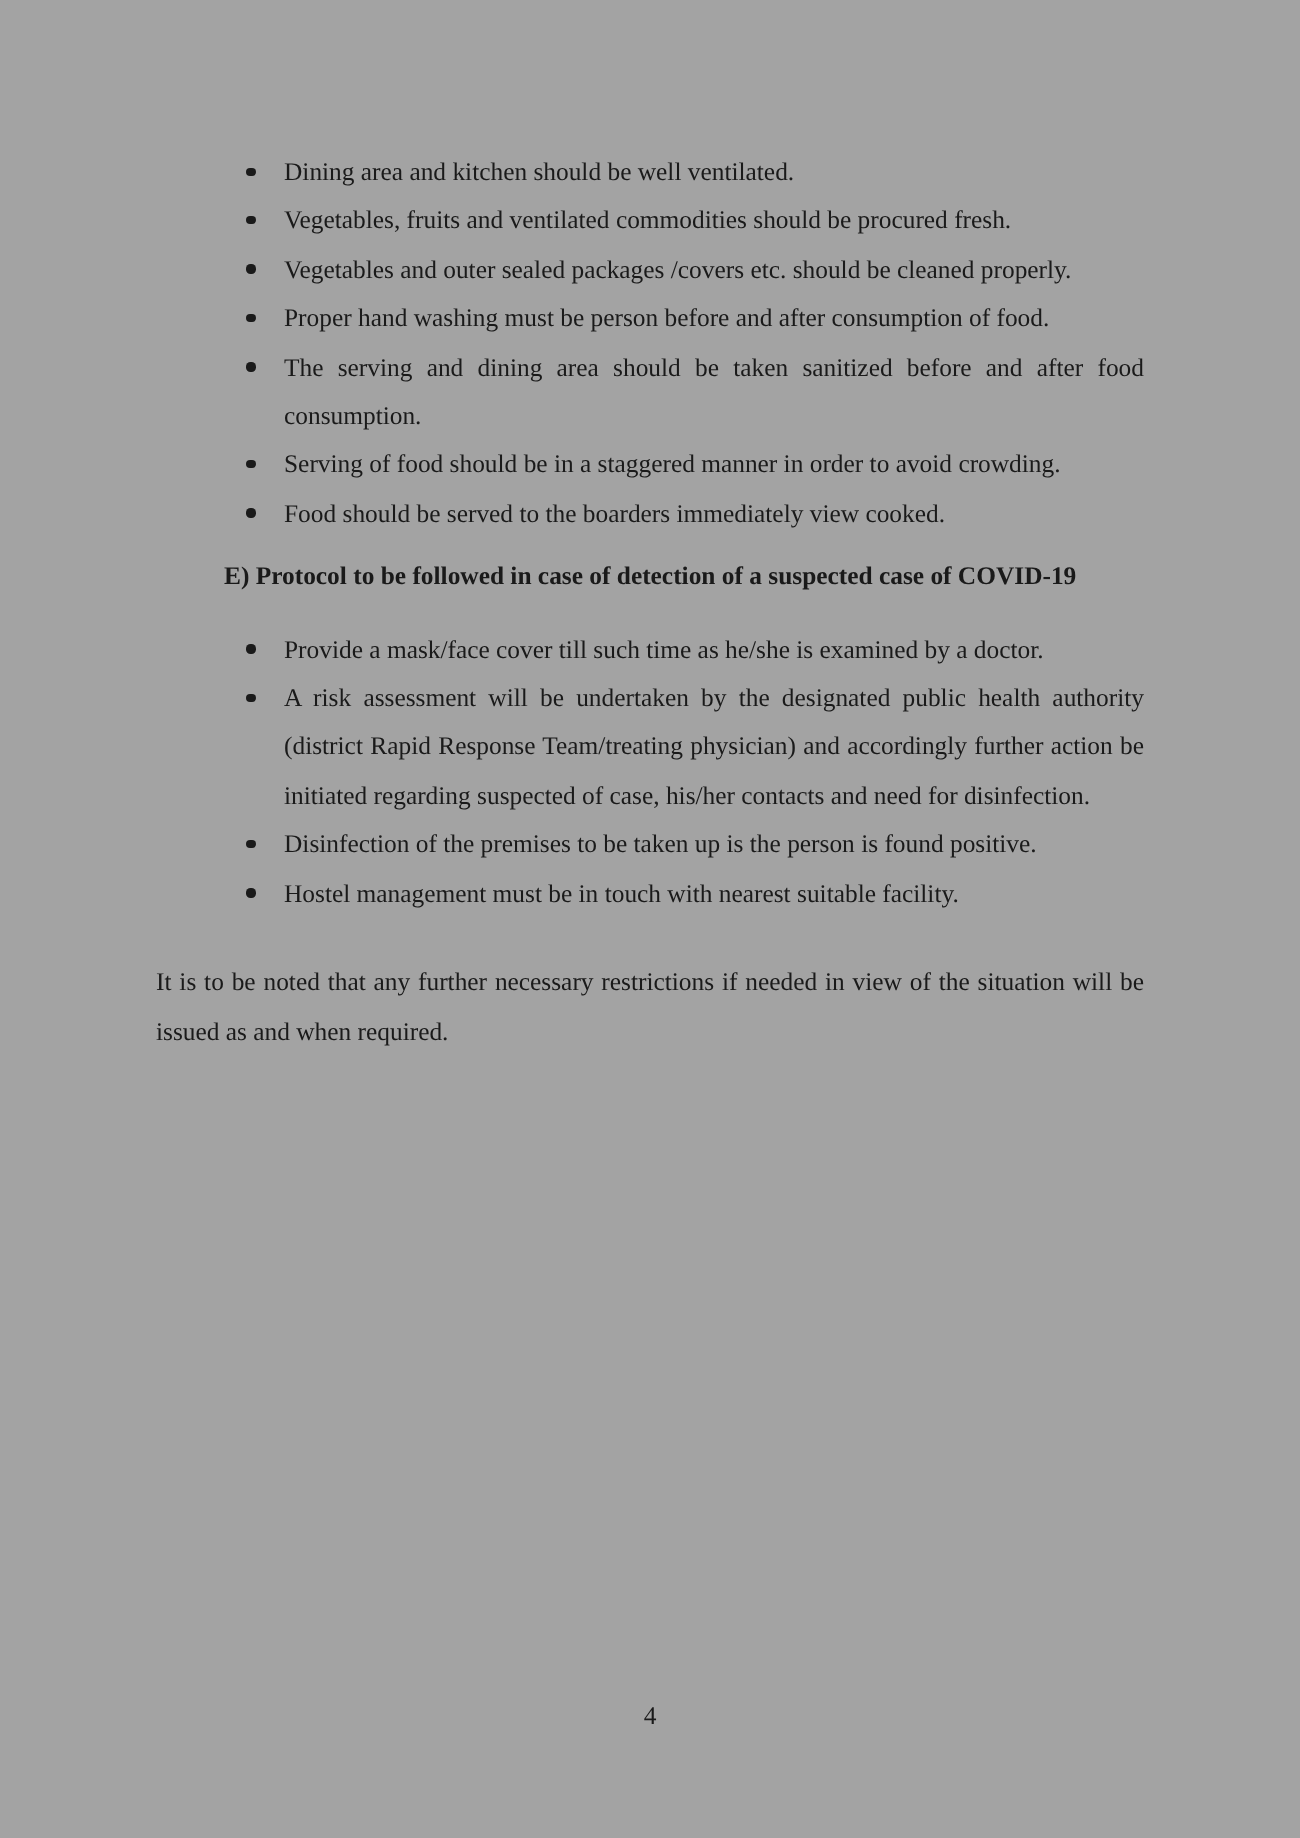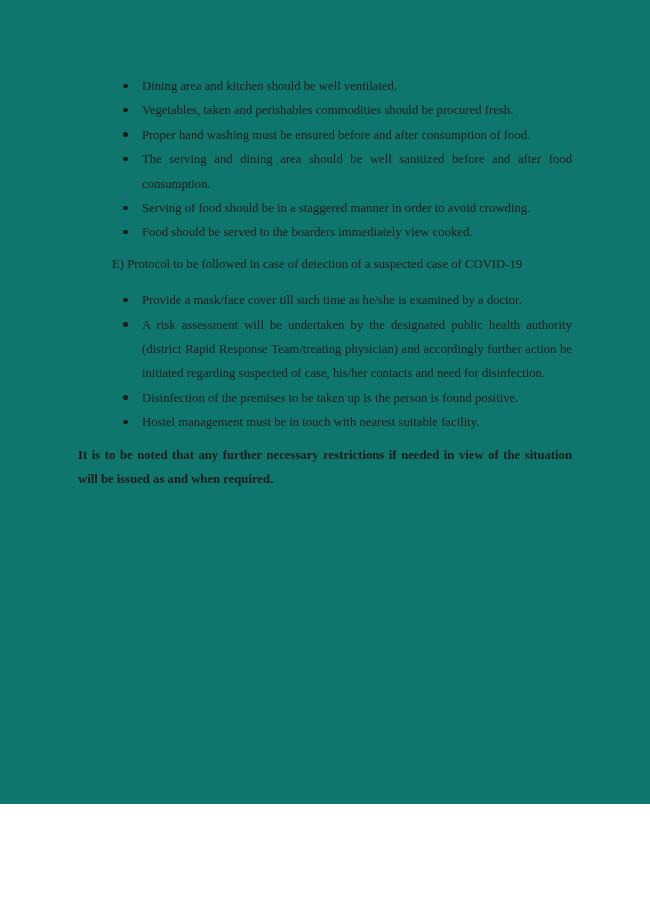--- a/index.html
+++ b/index.html
@@ -10,8 +10,8 @@
   .page {
     position: relative;
     width: 650px;
-    height: 804px;
-    background: #0f766e;
+    height: 919px;
+    background: #a3a3a3;
     font-family: "Liberation Serif", "DejaVu Serif", serif;
     font-size: 12.7px;
     line-height: 24.4px;

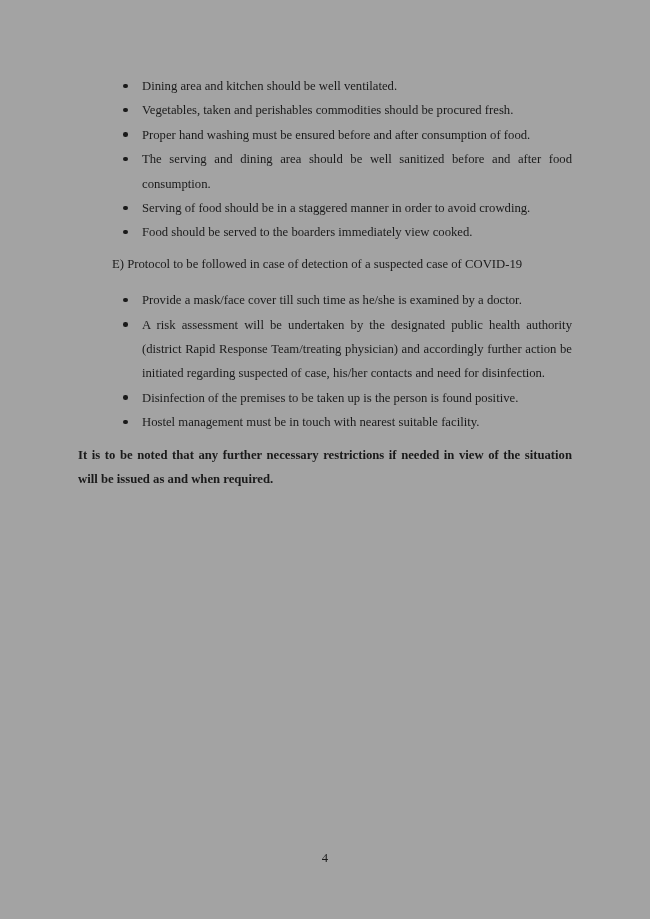--- a/index.html
+++ b/index.html
@@ -68,7 +68,7 @@
 
     <ul class="bullet-list">
       <li>Dining area and kitchen should be well ventilated.</li>
-      <li>Vegetables, taken and perishables commodities should be procured fresh.</li>
+      <li>Vegetables, fruits and ventilated commodities should be procured fresh.</li>
       <li>Proper hand washing must be ensured before and after consumption of food.</li>
       <li>The serving and dining area should be well sanitized before and after food consumption.</li>
       <li>Serving of food should be in a staggered manner in order to avoid crowding.</li>

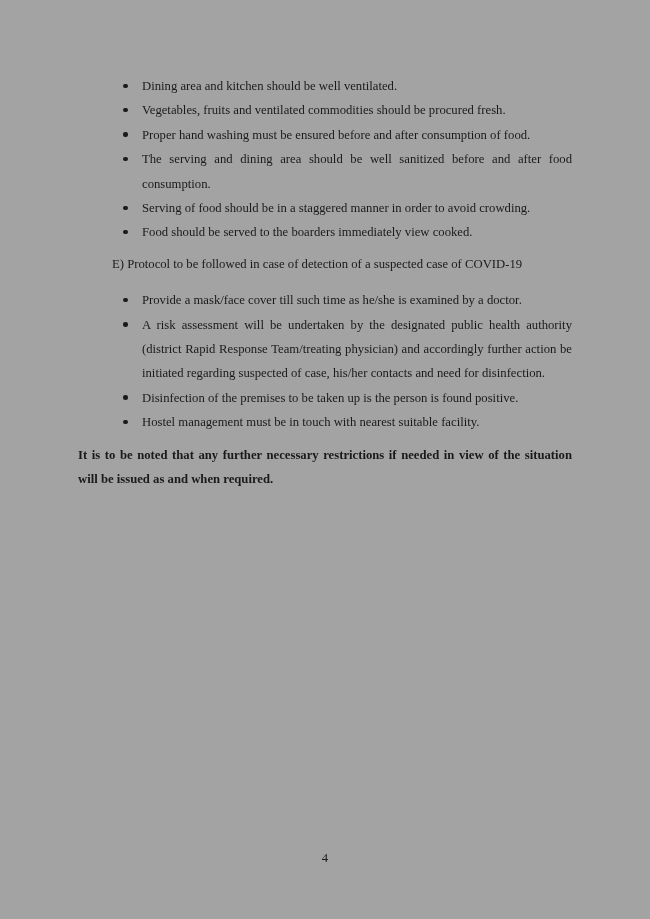--- a/index.html
+++ b/index.html
@@ -69,6 +69,7 @@
     <ul class="bullet-list">
       <li>Dining area and kitchen should be well ventilated.</li>
       <li>Vegetables, fruits and ventilated commodities should be procured fresh.</li>
+      <li>Vegetables and outer sealed packages /covers etc. should be cleaned properly.</li>
       <li>Proper hand washing must be ensured before and after consumption of food.</li>
       <li>The serving and dining area should be well sanitized before and after food consumption.</li>
       <li>Serving of food should be in a staggered manner in order to avoid crowding.</li>

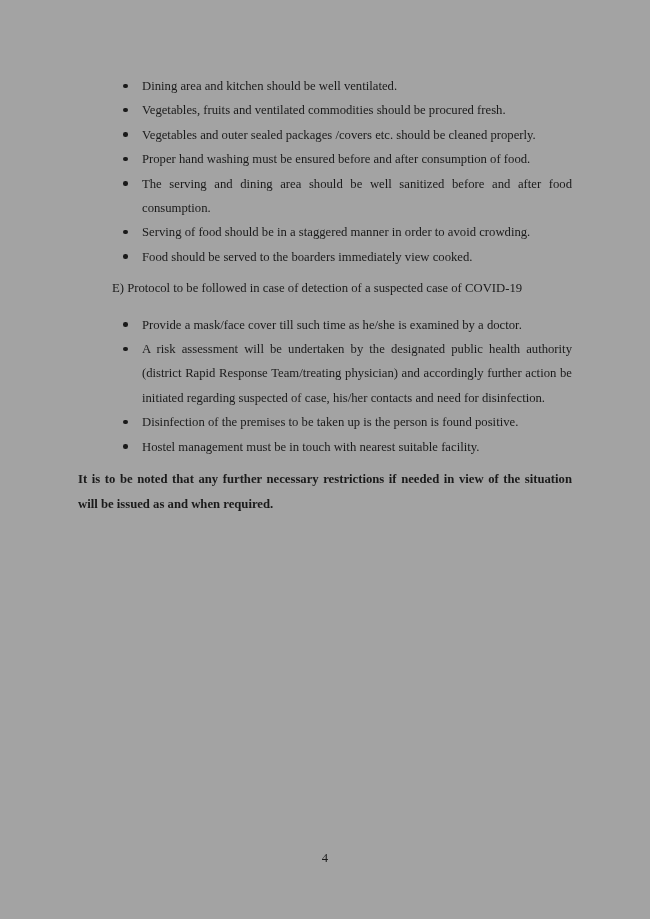--- a/index.html
+++ b/index.html
@@ -70,7 +70,7 @@
       <li>Dining area and kitchen should be well ventilated.</li>
       <li>Vegetables, fruits and ventilated commodities should be procured fresh.</li>
       <li>Vegetables and outer sealed packages /covers etc. should be cleaned properly.</li>
-      <li>Proper hand washing must be ensured before and after consumption of food.</li>
+      <li>Proper hand washing must be person before and after consumption of food.</li>
       <li>The serving and dining area should be well sanitized before and after food consumption.</li>
       <li>Serving of food should be in a staggered manner in order to avoid crowding.</li>
       <li>Food should be served to the boarders immediately view cooked.</li>

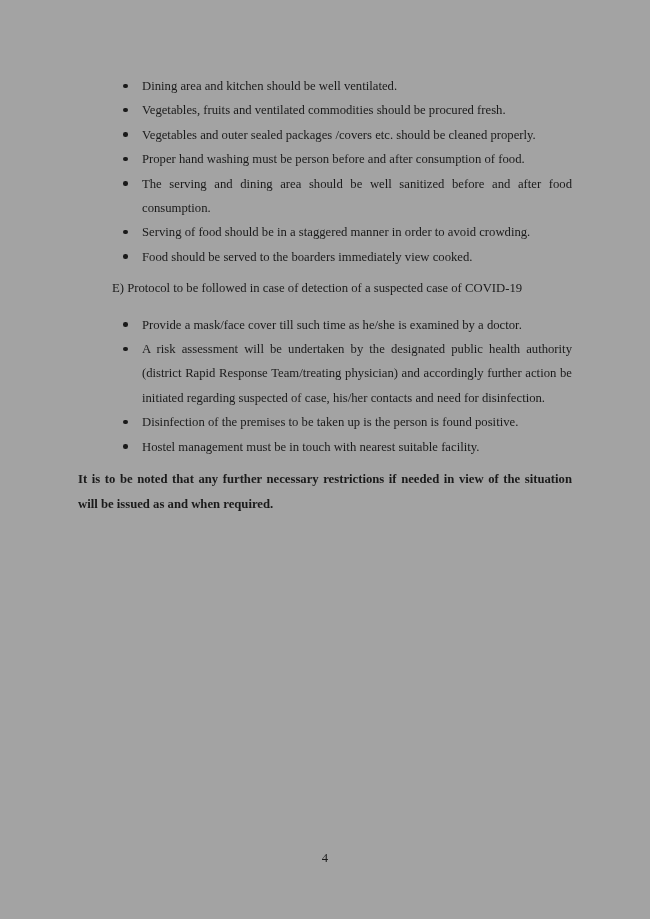--- a/index.html
+++ b/index.html
@@ -71,7 +71,7 @@
       <li>Vegetables, fruits and ventilated commodities should be procured fresh.</li>
       <li>Vegetables and outer sealed packages /covers etc. should be cleaned properly.</li>
       <li>Proper hand washing must be person before and after consumption of food.</li>
-      <li>The serving and dining area should be well sanitized before and after food consumption.</li>
+      <li>The serving and dining area should be taken sanitized before and after food consumption.</li>
       <li>Serving of food should be in a staggered manner in order to avoid crowding.</li>
       <li>Food should be served to the boarders immediately view cooked.</li>
     </ul>

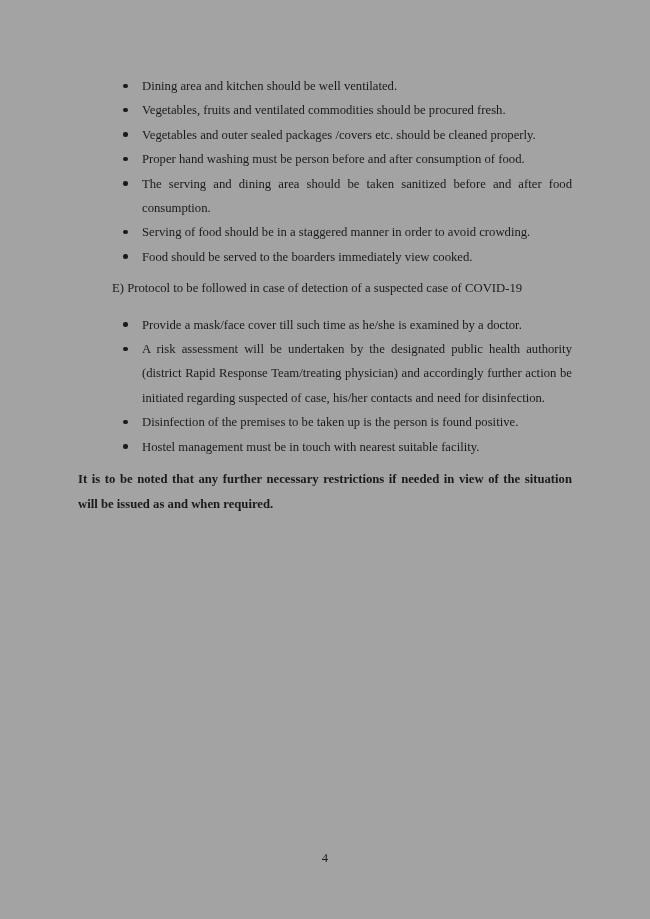--- a/index.html
+++ b/index.html
@@ -42,7 +42,7 @@
   }
   .section-heading {
     font-size: 12.7px;
-    font-weight: normal;
+    font-weight: bold;
     margin: 7px 0 12px 34px;
     line-height: 24.4px;
   }

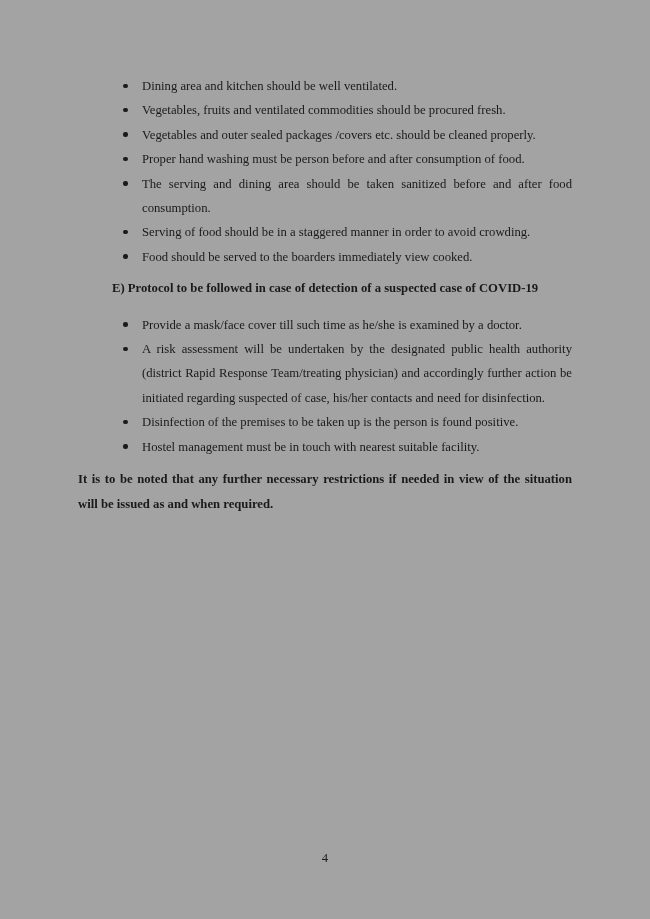--- a/index.html
+++ b/index.html
@@ -47,9 +47,8 @@
     line-height: 24.4px;
   }
   .closing-paragraph {
-    margin: 8px 0 0 0;
+    margin: 20px 0 0 0;
     text-align: justify;
-    font-weight: bold;
   }
   .page-number {
     position: absolute;

